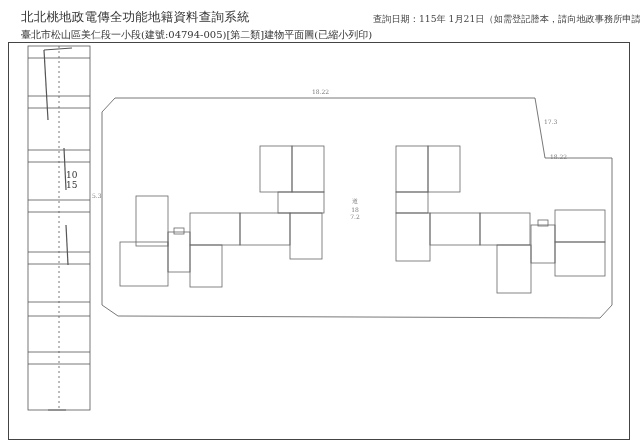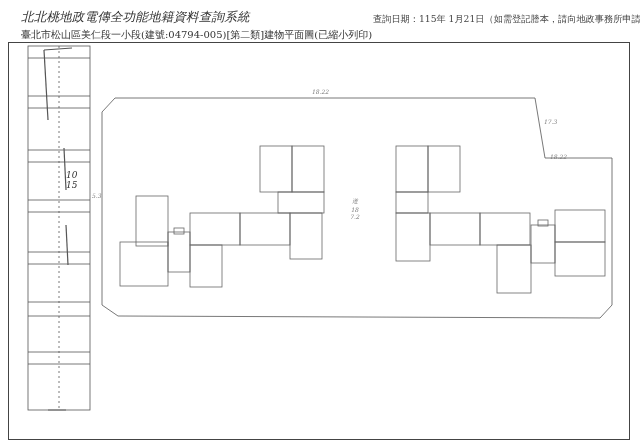--- a/index.html
+++ b/index.html
@@ -5,7 +5,7 @@
   html, body { margin:0; padding:0; background:#ffffff; }
   body { width:640px; height:448px; position:relative; overflow:hidden;
          font-family:"DejaVu Serif","Liberation Serif",serif; color:#333; }
-  .title { position:absolute; left:21px; top:9px; font-size:12.5px; color:#333; letter-spacing:0.2px;font-style:italic; }
+  .title { position:absolute; left:21px; top:9px; font-size:12.5px; color:#333; letter-spacing:0.2px; }
   .subtitle { position:absolute; left:21px; top:28px; font-size:10px; color:#333; white-space:nowrap; }
   .query-date { position:absolute; left:373px; top:13px; font-size:9.2px; color:#444; white-space:nowrap; }
   .frame { position:absolute; left:8px; top:42px; width:622px; height:398px;

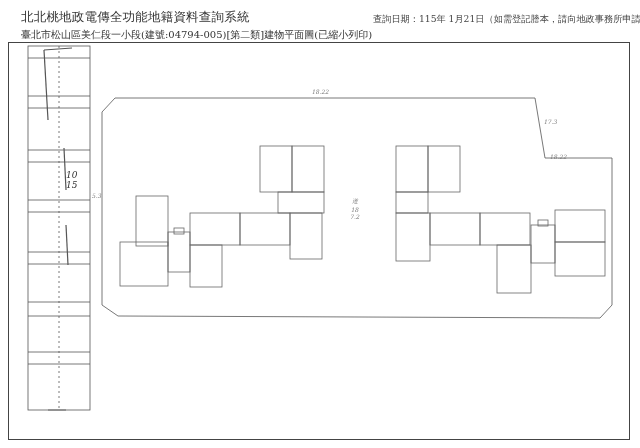--- a/index.html
+++ b/index.html
@@ -11,7 +11,7 @@
   .frame { position:absolute; left:8px; top:42px; width:622px; height:398px;
            border:1px solid #444; box-sizing:border-box; background:#fff; }
   svg.plan { position:absolute; left:0; top:0; }
-  .note { position:absolute; font-size:6px; color:#777; font-style:italic; white-space:nowrap; }
+  .note { position:absolute; font-size:6px; color:#777; white-space:nowrap; }
 </style>
 </head>
 <body>

